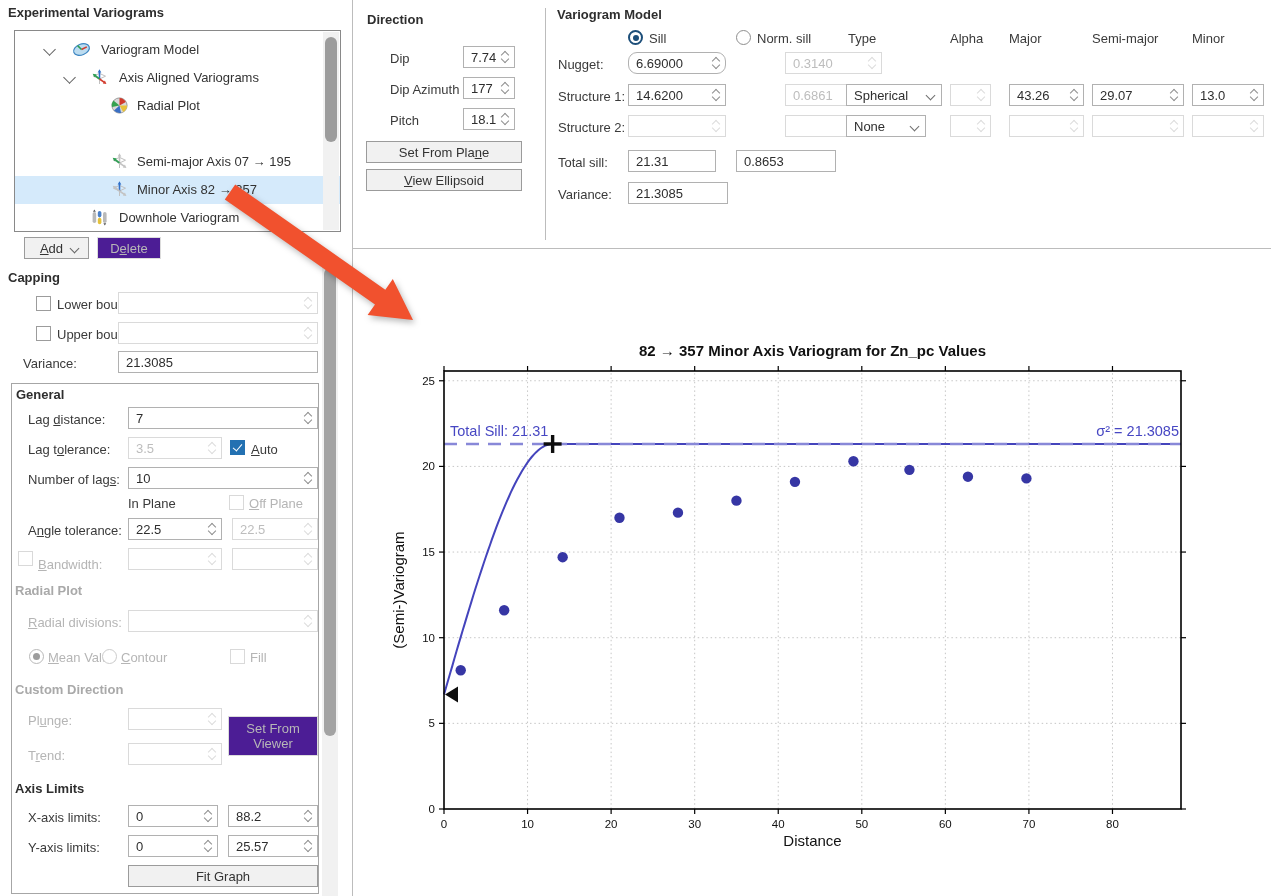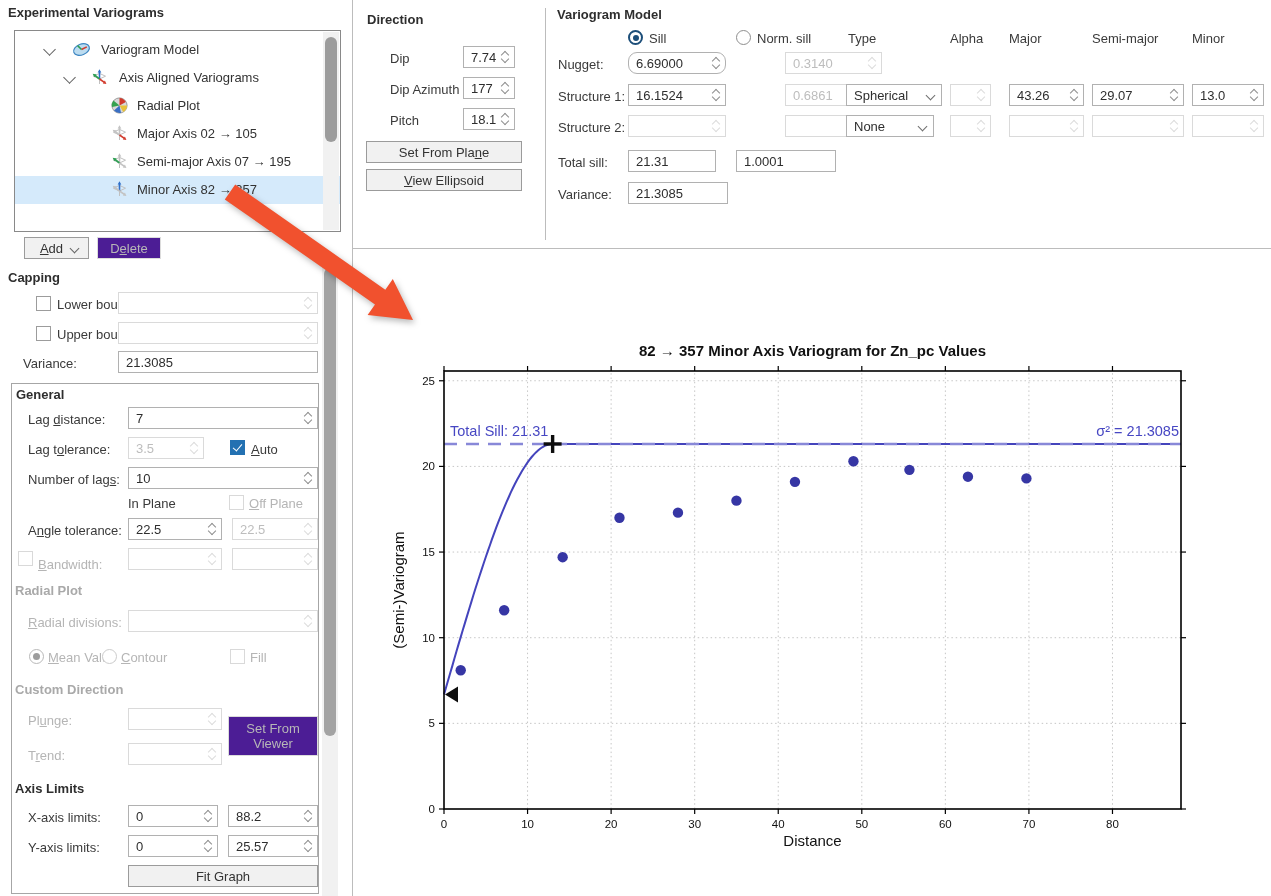--- a/index.html
+++ b/index.html
@@ -323,7 +323,7 @@
 
 <span class="lbl" style="left:558px;top:89px;">Structure 1:</span>
 <div class="field" style="left:628px;top:84px;width:98px;">
-    <span class="v">16.1524</span>
+    <span class="v">14.6200</span>
     <span class="sb"></span>
   </div>
 <div class="field dis" style="left:785px;top:84px;width:97px;">

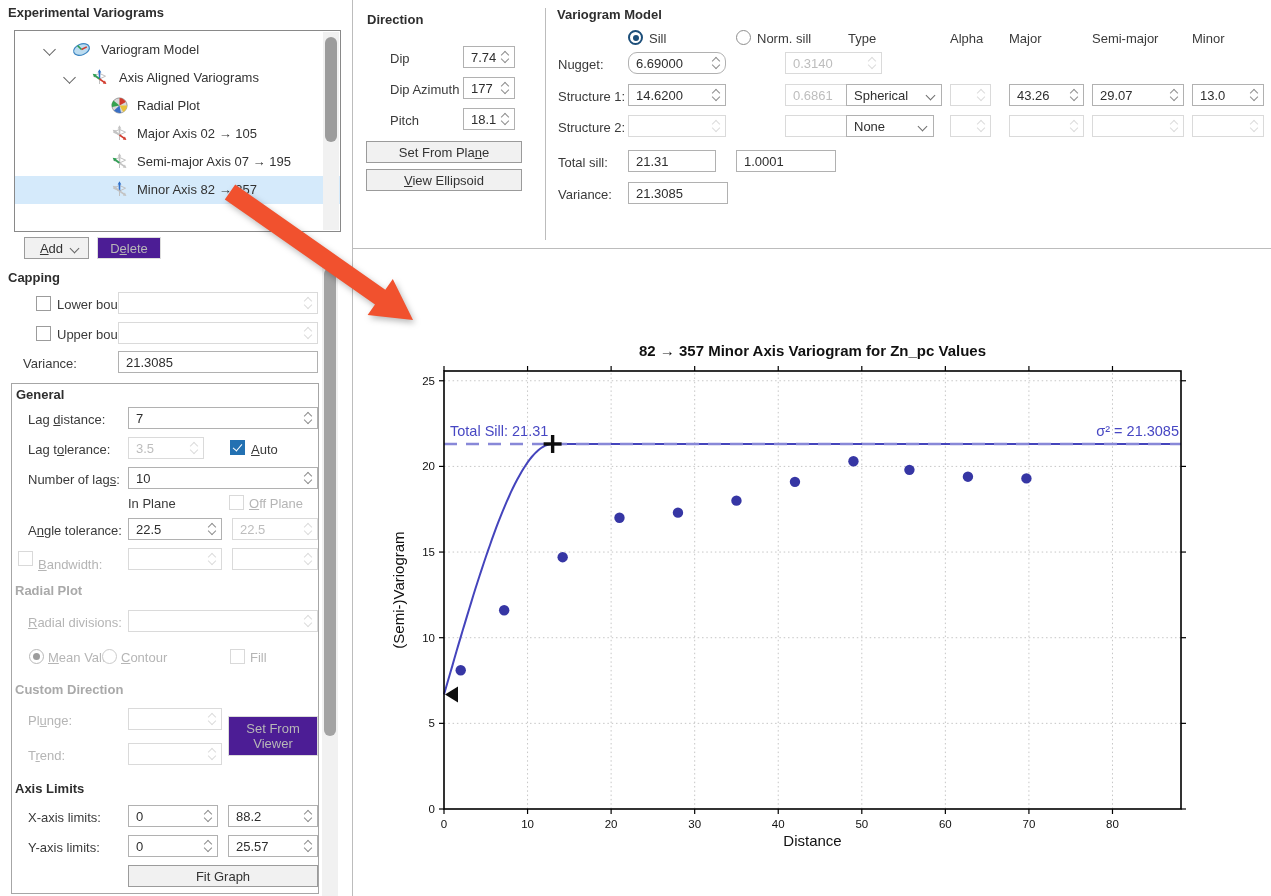--- a/index.html
+++ b/index.html
@@ -99,21 +99,6 @@
         </svg>
       </span>
       <span class="lab" style="left:122px">Radial Plot</span>
-    </div>
-    <div class="tree-row" style="top: 89px;">
-      <span class="ticon" style="left:95px">
-        <svg viewBox="0 0 19 19">
-<path d="M3.5 8.2 L9.5 5.4 L15.5 8.2 L9.5 11 Z" fill="none" stroke="#c0c0c0" stroke-width="1"></path>
-<line x1="9.5" y1="11" x2="9.5" y2="16" stroke="#c0c0c0" stroke-width="1"></line>
-<line x1="9.5" y1="11" x2="9.5" y2="4" stroke="#c3c3c3" stroke-width="1.6"></line>
-          <path d="M9.5 1.2 L7.7 4.6 L11.3 4.6 Z" fill="#c3c3c3"></path>
-<line x1="9.5" y1="11" x2="4.4" y2="7" stroke="#c3c3c3" stroke-width="1.6"></line>
-          <path d="M2.7 5.7 L4.2 9.3 L6.6 6.4 Z" fill="#c3c3c3"></path>
-<line x1="9.5" y1="11" x2="14.4" y2="14.4" stroke="#d23a2c" stroke-width="1.6"></line>
-          <path d="M16.4 15.9 L12.8 15.5 L14.9 12.6 Z" fill="#d23a2c"></path>
-        </svg>
-      </span>
-      <span class="lab" style="left:122px">Major Axis 02 → 105</span>
     </div>
     <div class="tree-row" style="top: 117px;">
       <span class="ticon" style="left:95px">

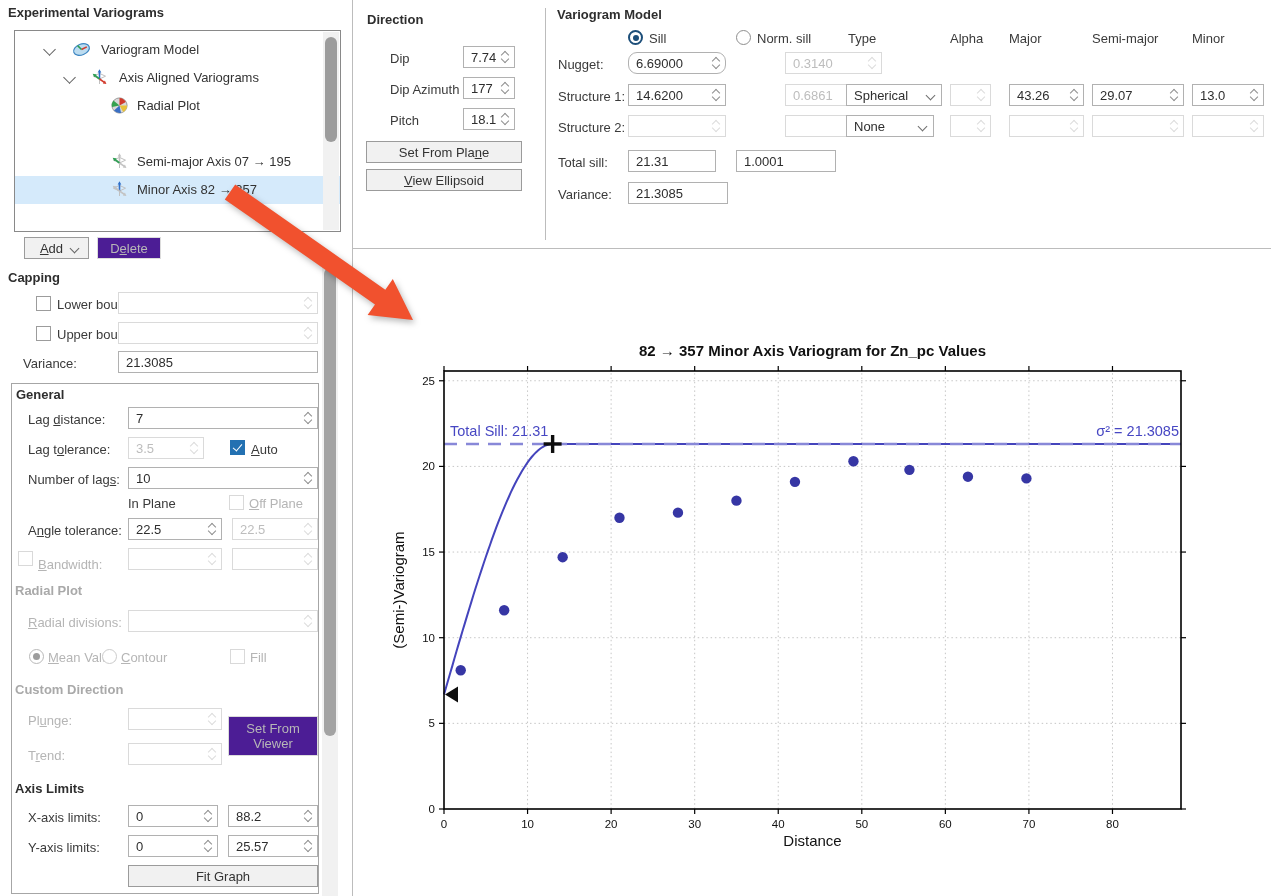--- a/index.html
+++ b/index.html
@@ -345,7 +345,7 @@
     <span class="v"></span>
     <span class="sb"></span>
   </div>
-<div class="field" style="left:846px;top:115px;width:88px;">
+<div class="field" style="left:846px;top:115px;width:80px;">
     <span class="v">None</span>
     <span class="dda"></span>
   </div>

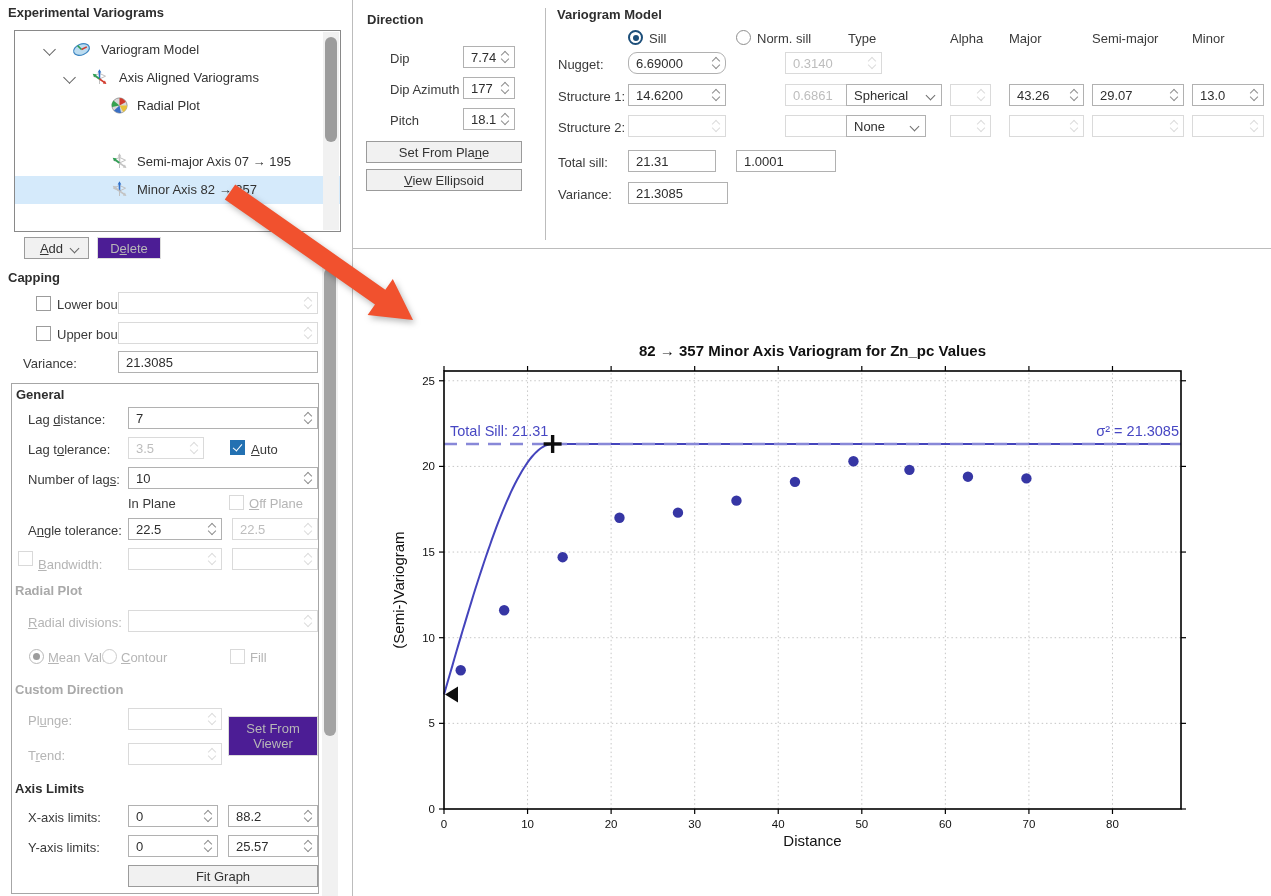--- a/index.html
+++ b/index.html
@@ -371,7 +371,7 @@
     <span class="v">21.31</span>
   </div>
 <div class="field plain" style="left:736px;top:150px;width:100px;">
-    <span class="v">1.0001</span>
+    <span class="v">0.8653</span>
   </div>
 <span class="lbl" style="left:558px;top:187px;">Variance:</span>
 <div class="field plain" style="left:628px;top:182px;width:100px;">

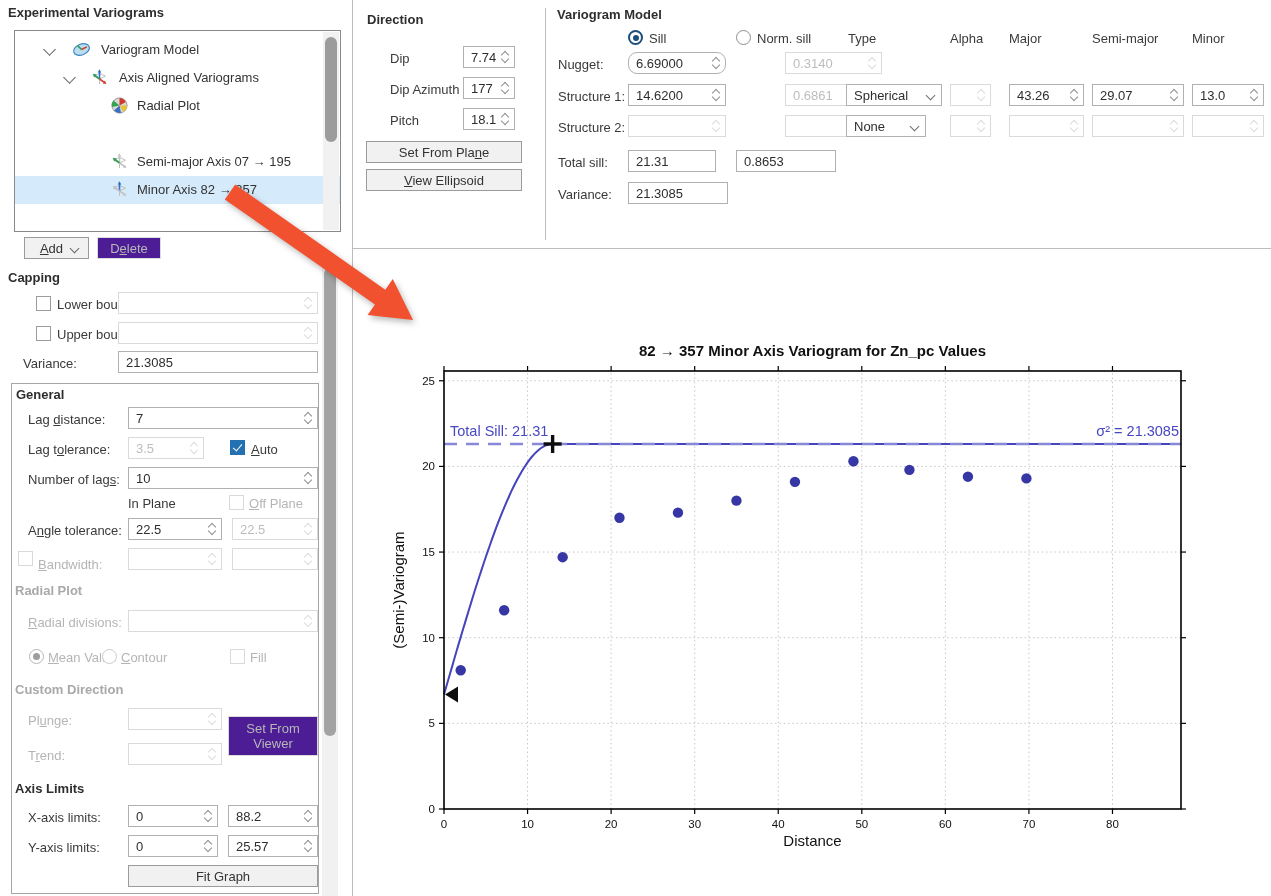--- a/index.html
+++ b/index.html
@@ -129,6 +129,19 @@
         </svg>
       </span>
       <span class="lab" style="left:122px">Minor Axis 82 → 357</span>
+    </div>
+    <div class="tree-row" style="top: 173px;">
+      <span class="ticon" style="left:75px">
+        <svg viewBox="0 0 19 19">
+          <rect x="2.6" y="4" width="3.6" height="11" rx="1.8" fill="#b9b9b9"></rect>
+          <rect x="7.8" y="3" width="3.6" height="6.4" rx="1.8" fill="#4a80c8"></rect>
+          <rect x="7.8" y="9.8" width="3.6" height="6.4" rx="1.8" fill="#e4c23c"></rect>
+          <rect x="13" y="4" width="3.6" height="11" rx="1.8" fill="#b9b9b9"></rect>
+          <path d="M4.4 1.4 L3 3.8 L5.8 3.8 Z" fill="#555"></path>
+          <path d="M14.8 17.6 L13.4 15.2 L16.2 15.2 Z" fill="#555"></path>
+        </svg>
+      </span>
+      <span class="lab" style="left:104px">Downhole Variogram</span>
     </div>
   </div>
 

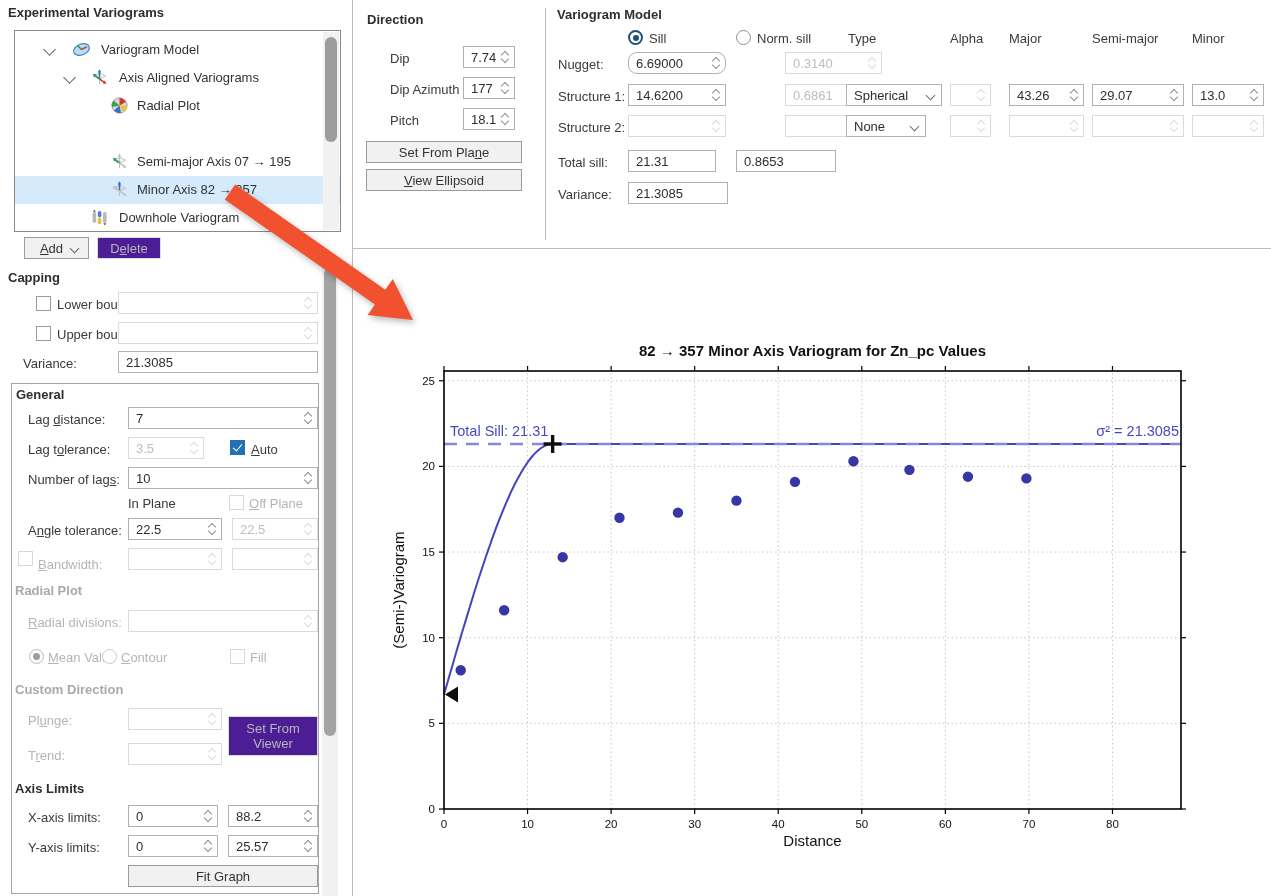--- a/index.html
+++ b/index.html
@@ -183,7 +183,7 @@
     <span class="sb"></span>
   </div>
 <span class="lbl" style="left:28px;top:442px;">Lag t<u>o</u>lerance:</span>
-<div class="field dis" style="left:128px;top:437px;width:76px;">
+<div class="field dis" style="left:128px;top:437px;width:94px;">
     <span class="v">3.5</span>
     <span class="sb"></span>
   </div>

